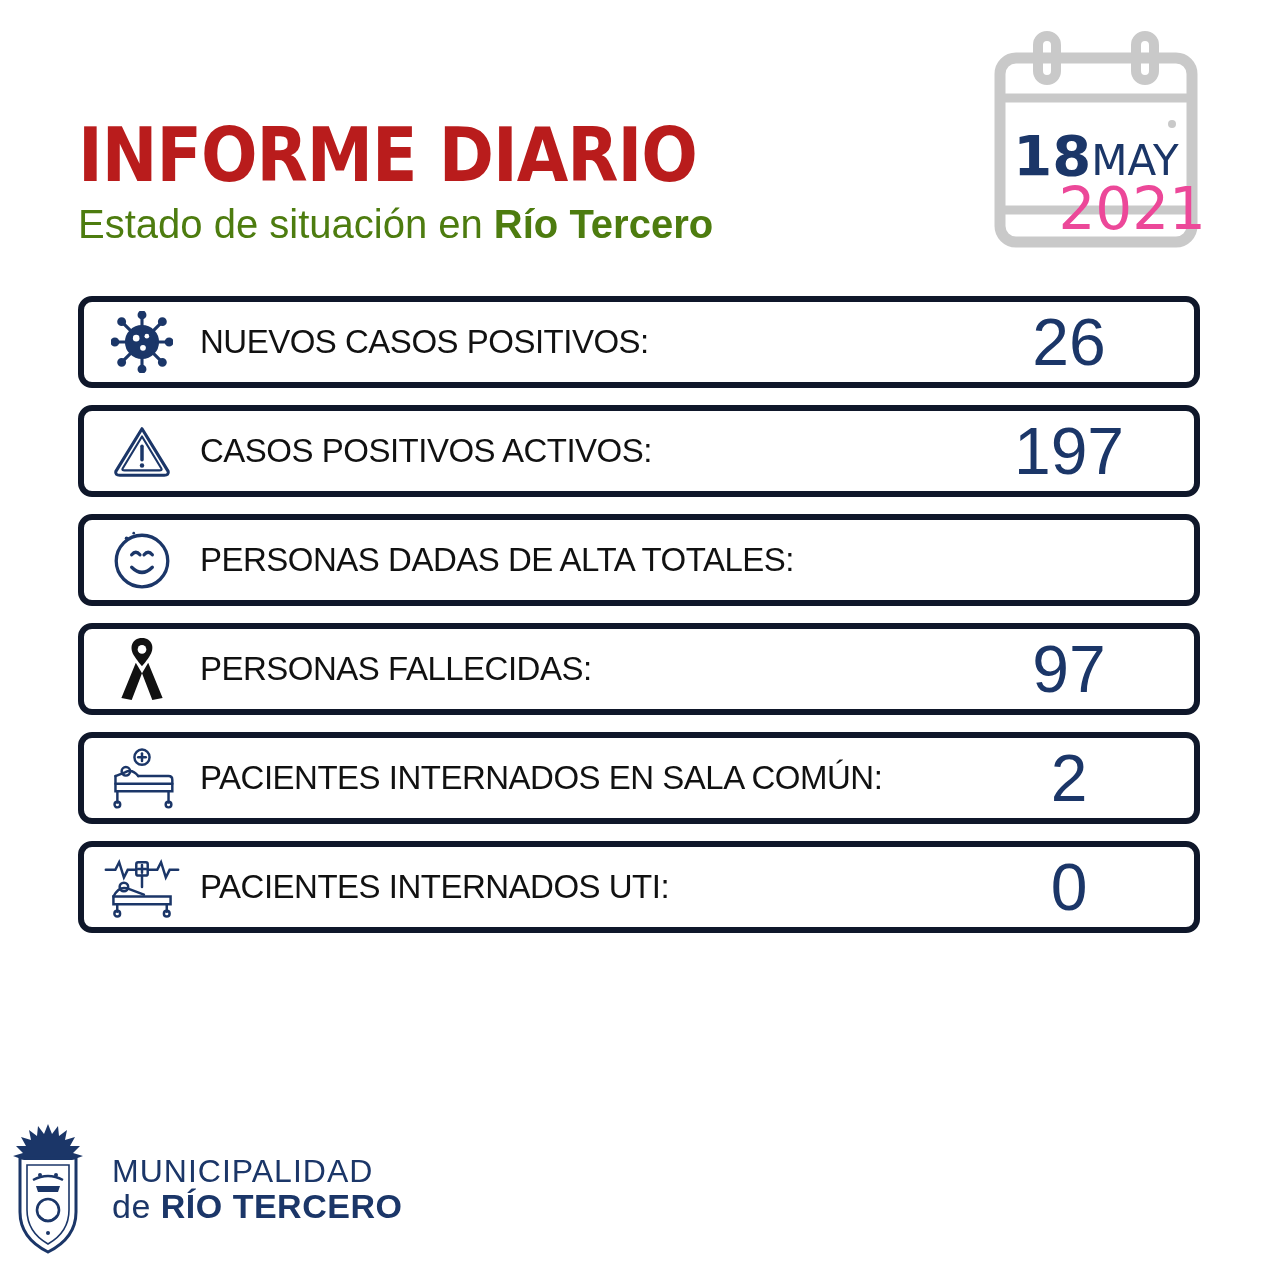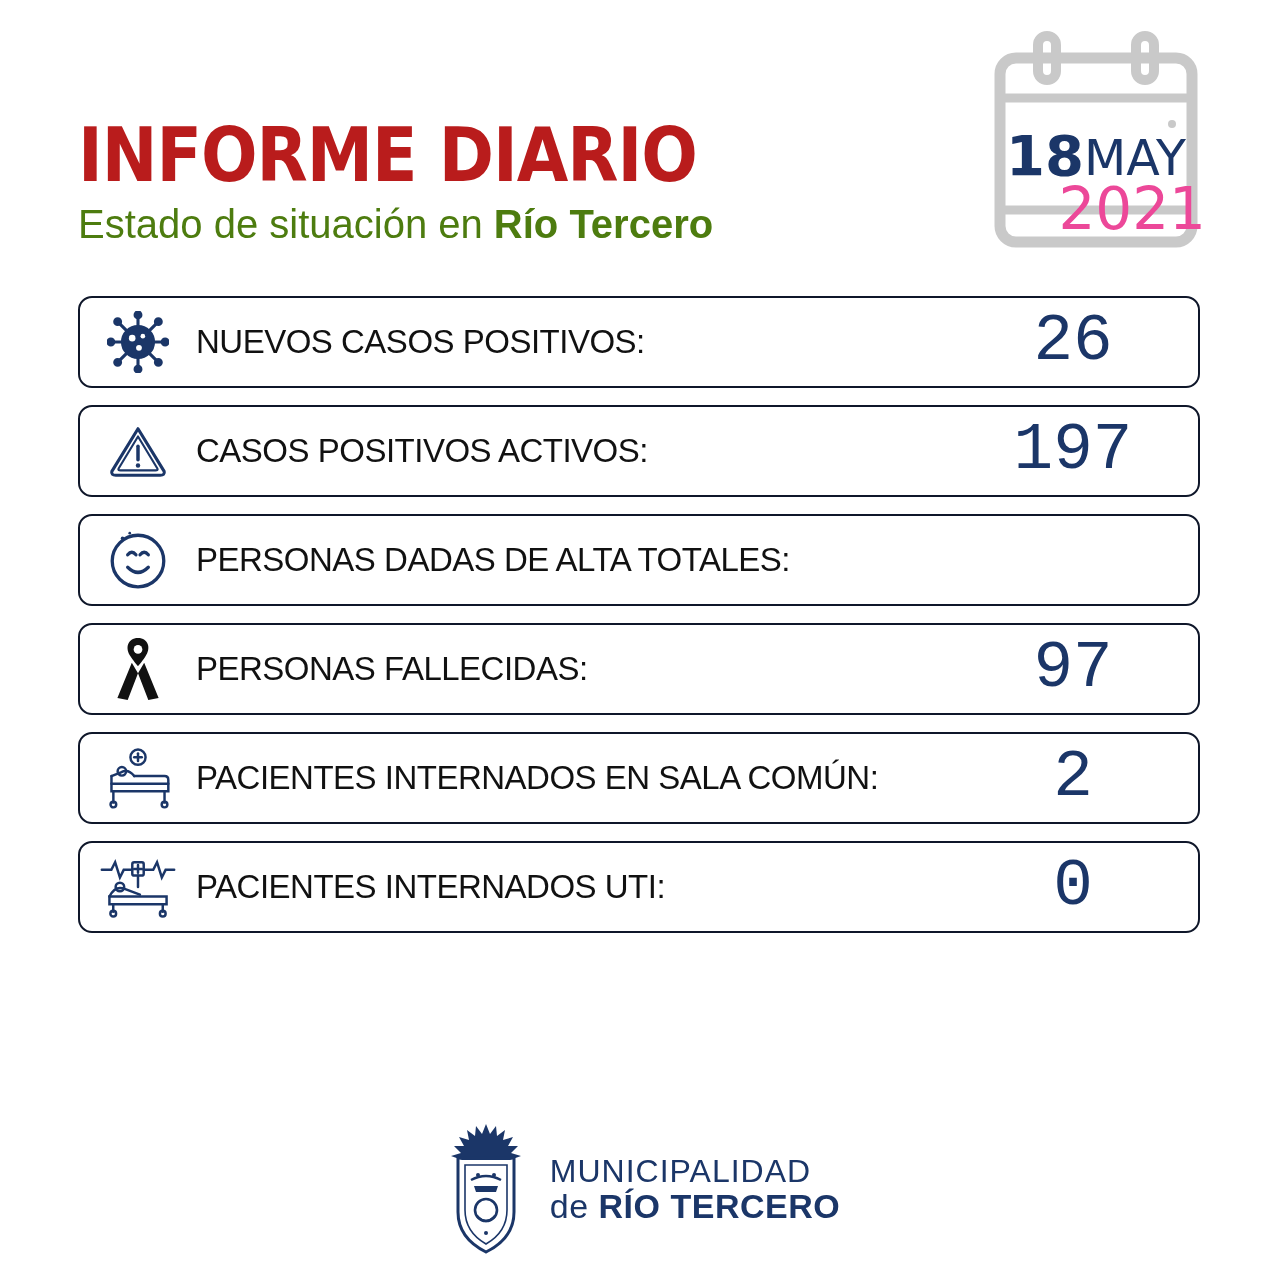--- a/index.html
+++ b/index.html
@@ -67,7 +67,7 @@
     font-family: "DejaVu Sans", sans-serif;
   }
   .cal-date-top .mon {
-    font-size: 49px;
+    font-size: 42px;
     font-weight: normal;
   }
   .cal-year {

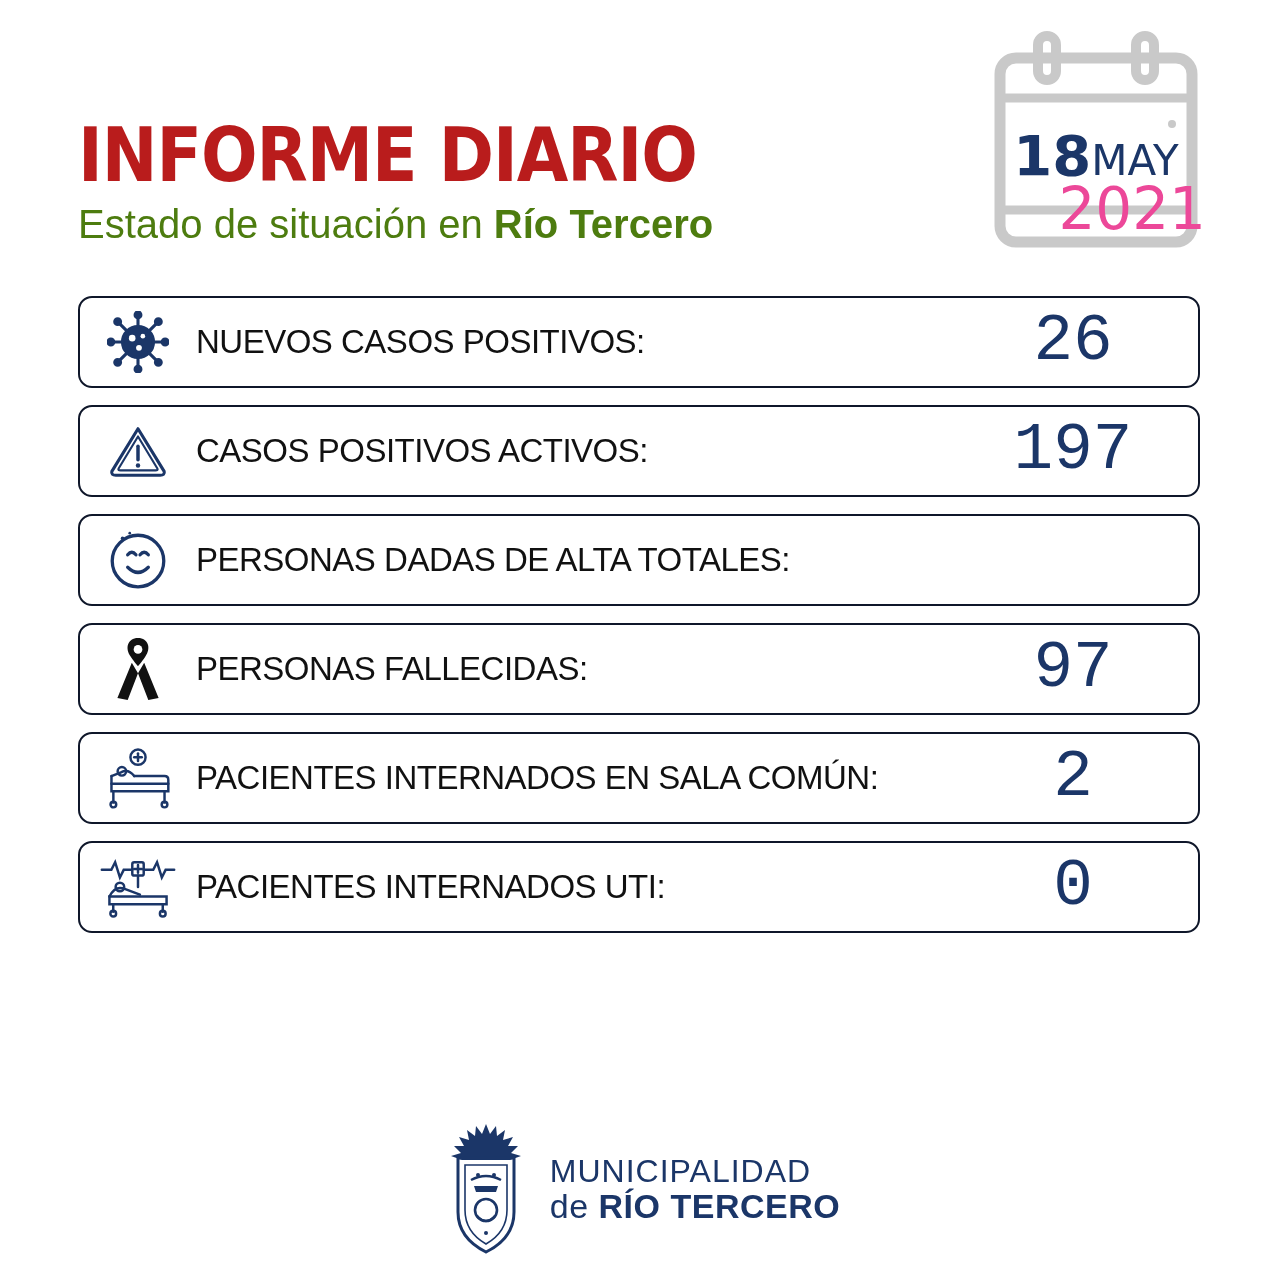--- a/index.html
+++ b/index.html
@@ -94,7 +94,7 @@
     position: relative;
     height: 92px;
     margin-bottom: 17px;
-    border: 2px solid #0f172a;
+    border: 6px solid #0f172a;
     border-radius: 14px;
     display: flex;
     align-items: center;

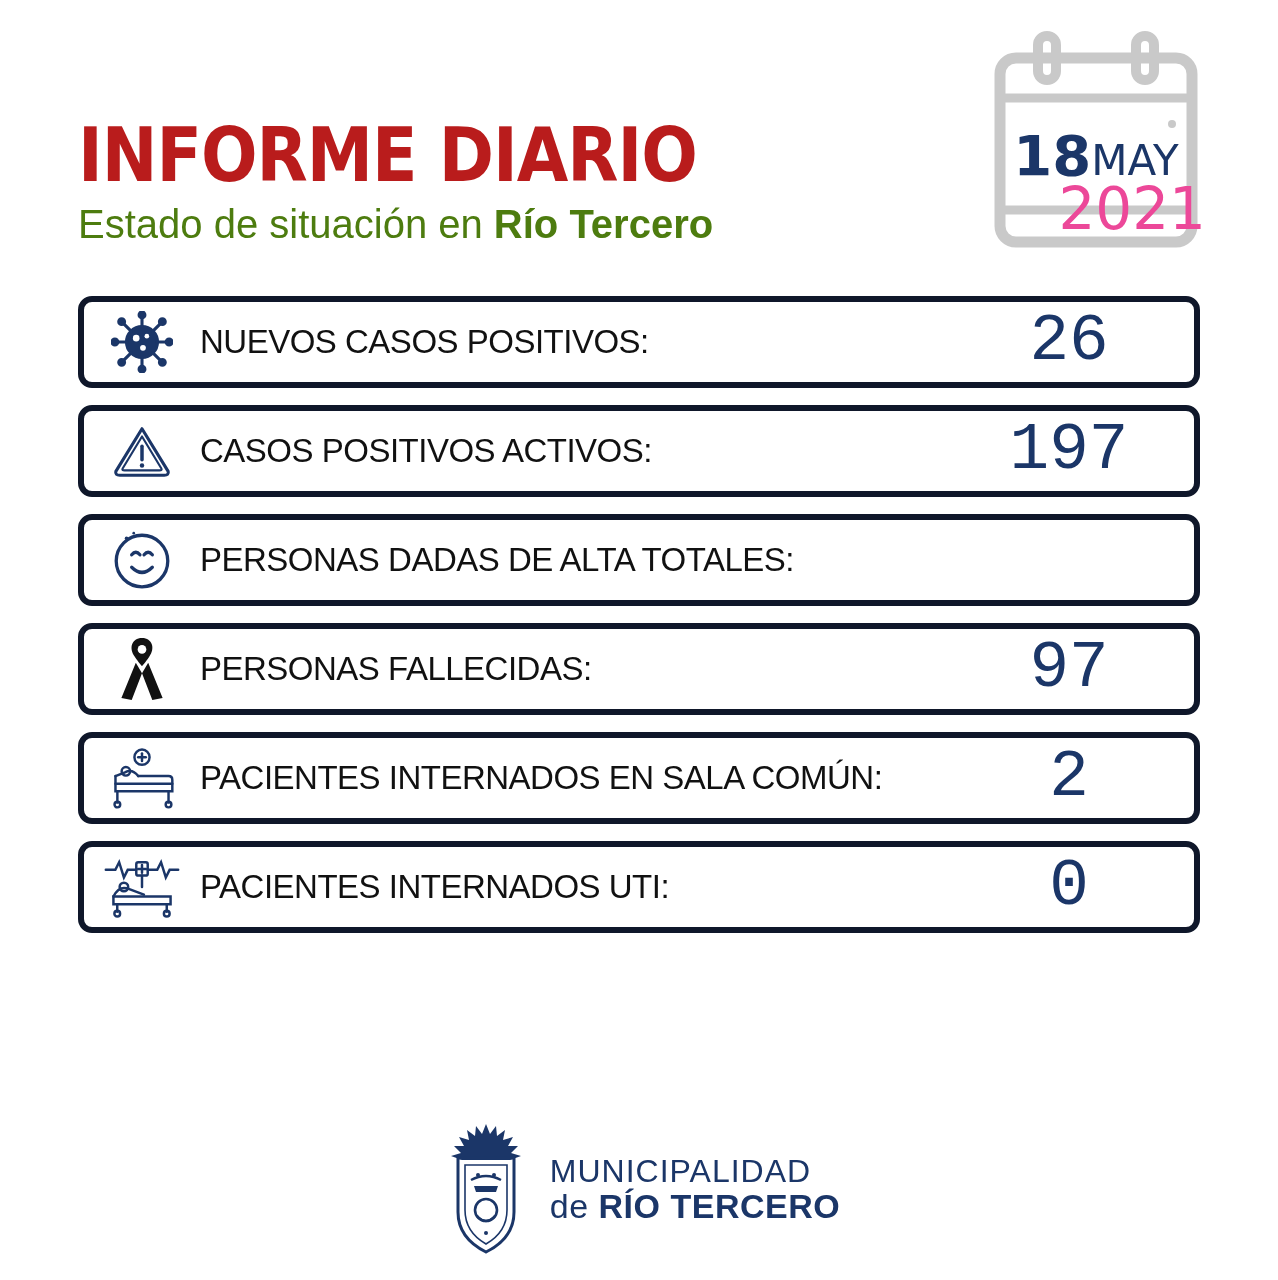--- a/index.html
+++ b/index.html
@@ -123,7 +123,7 @@
     color: #1b3668;
     font-size: 66px;
     line-height: 1;
-    font-family: Liberation Mono, monospace;
+    font-family: Liberation Sans, sans-serif;
   }
   .row.big .value { font-size: 72px; }
 

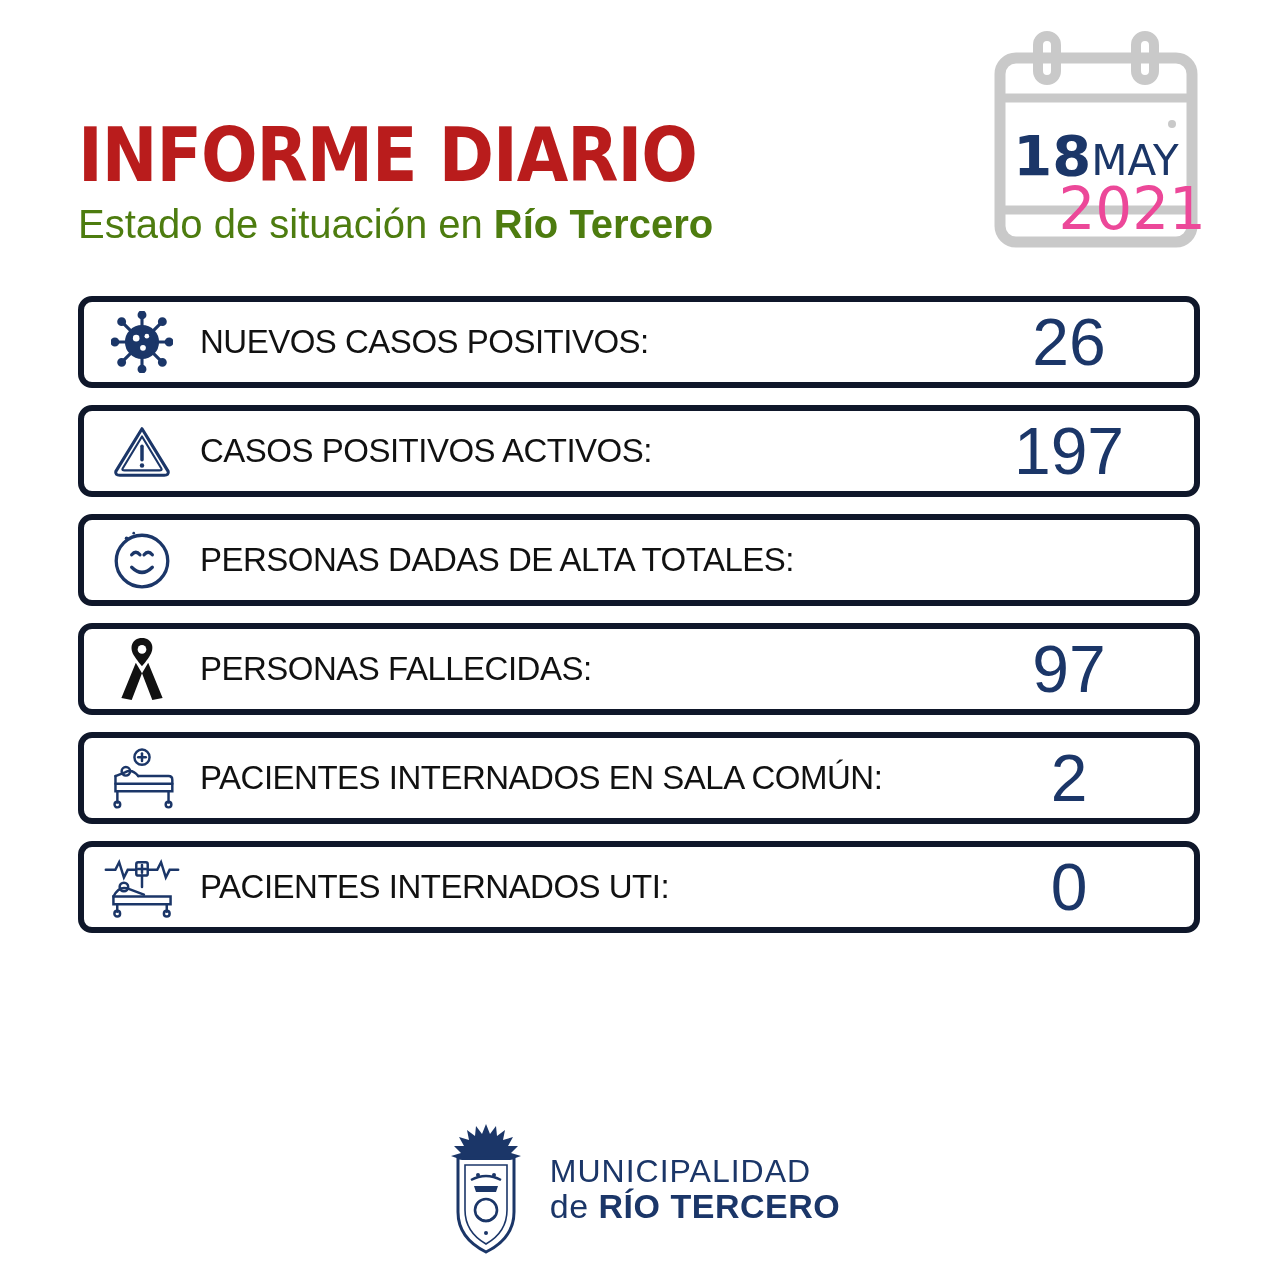--- a/index.html
+++ b/index.html
@@ -135,7 +135,6 @@
     width: 1278px;
     display: flex;
     align-items: center;
-    justify-content: center;
   }
   .crest { width: 96px; height: 140px; }
   .muni-text {

